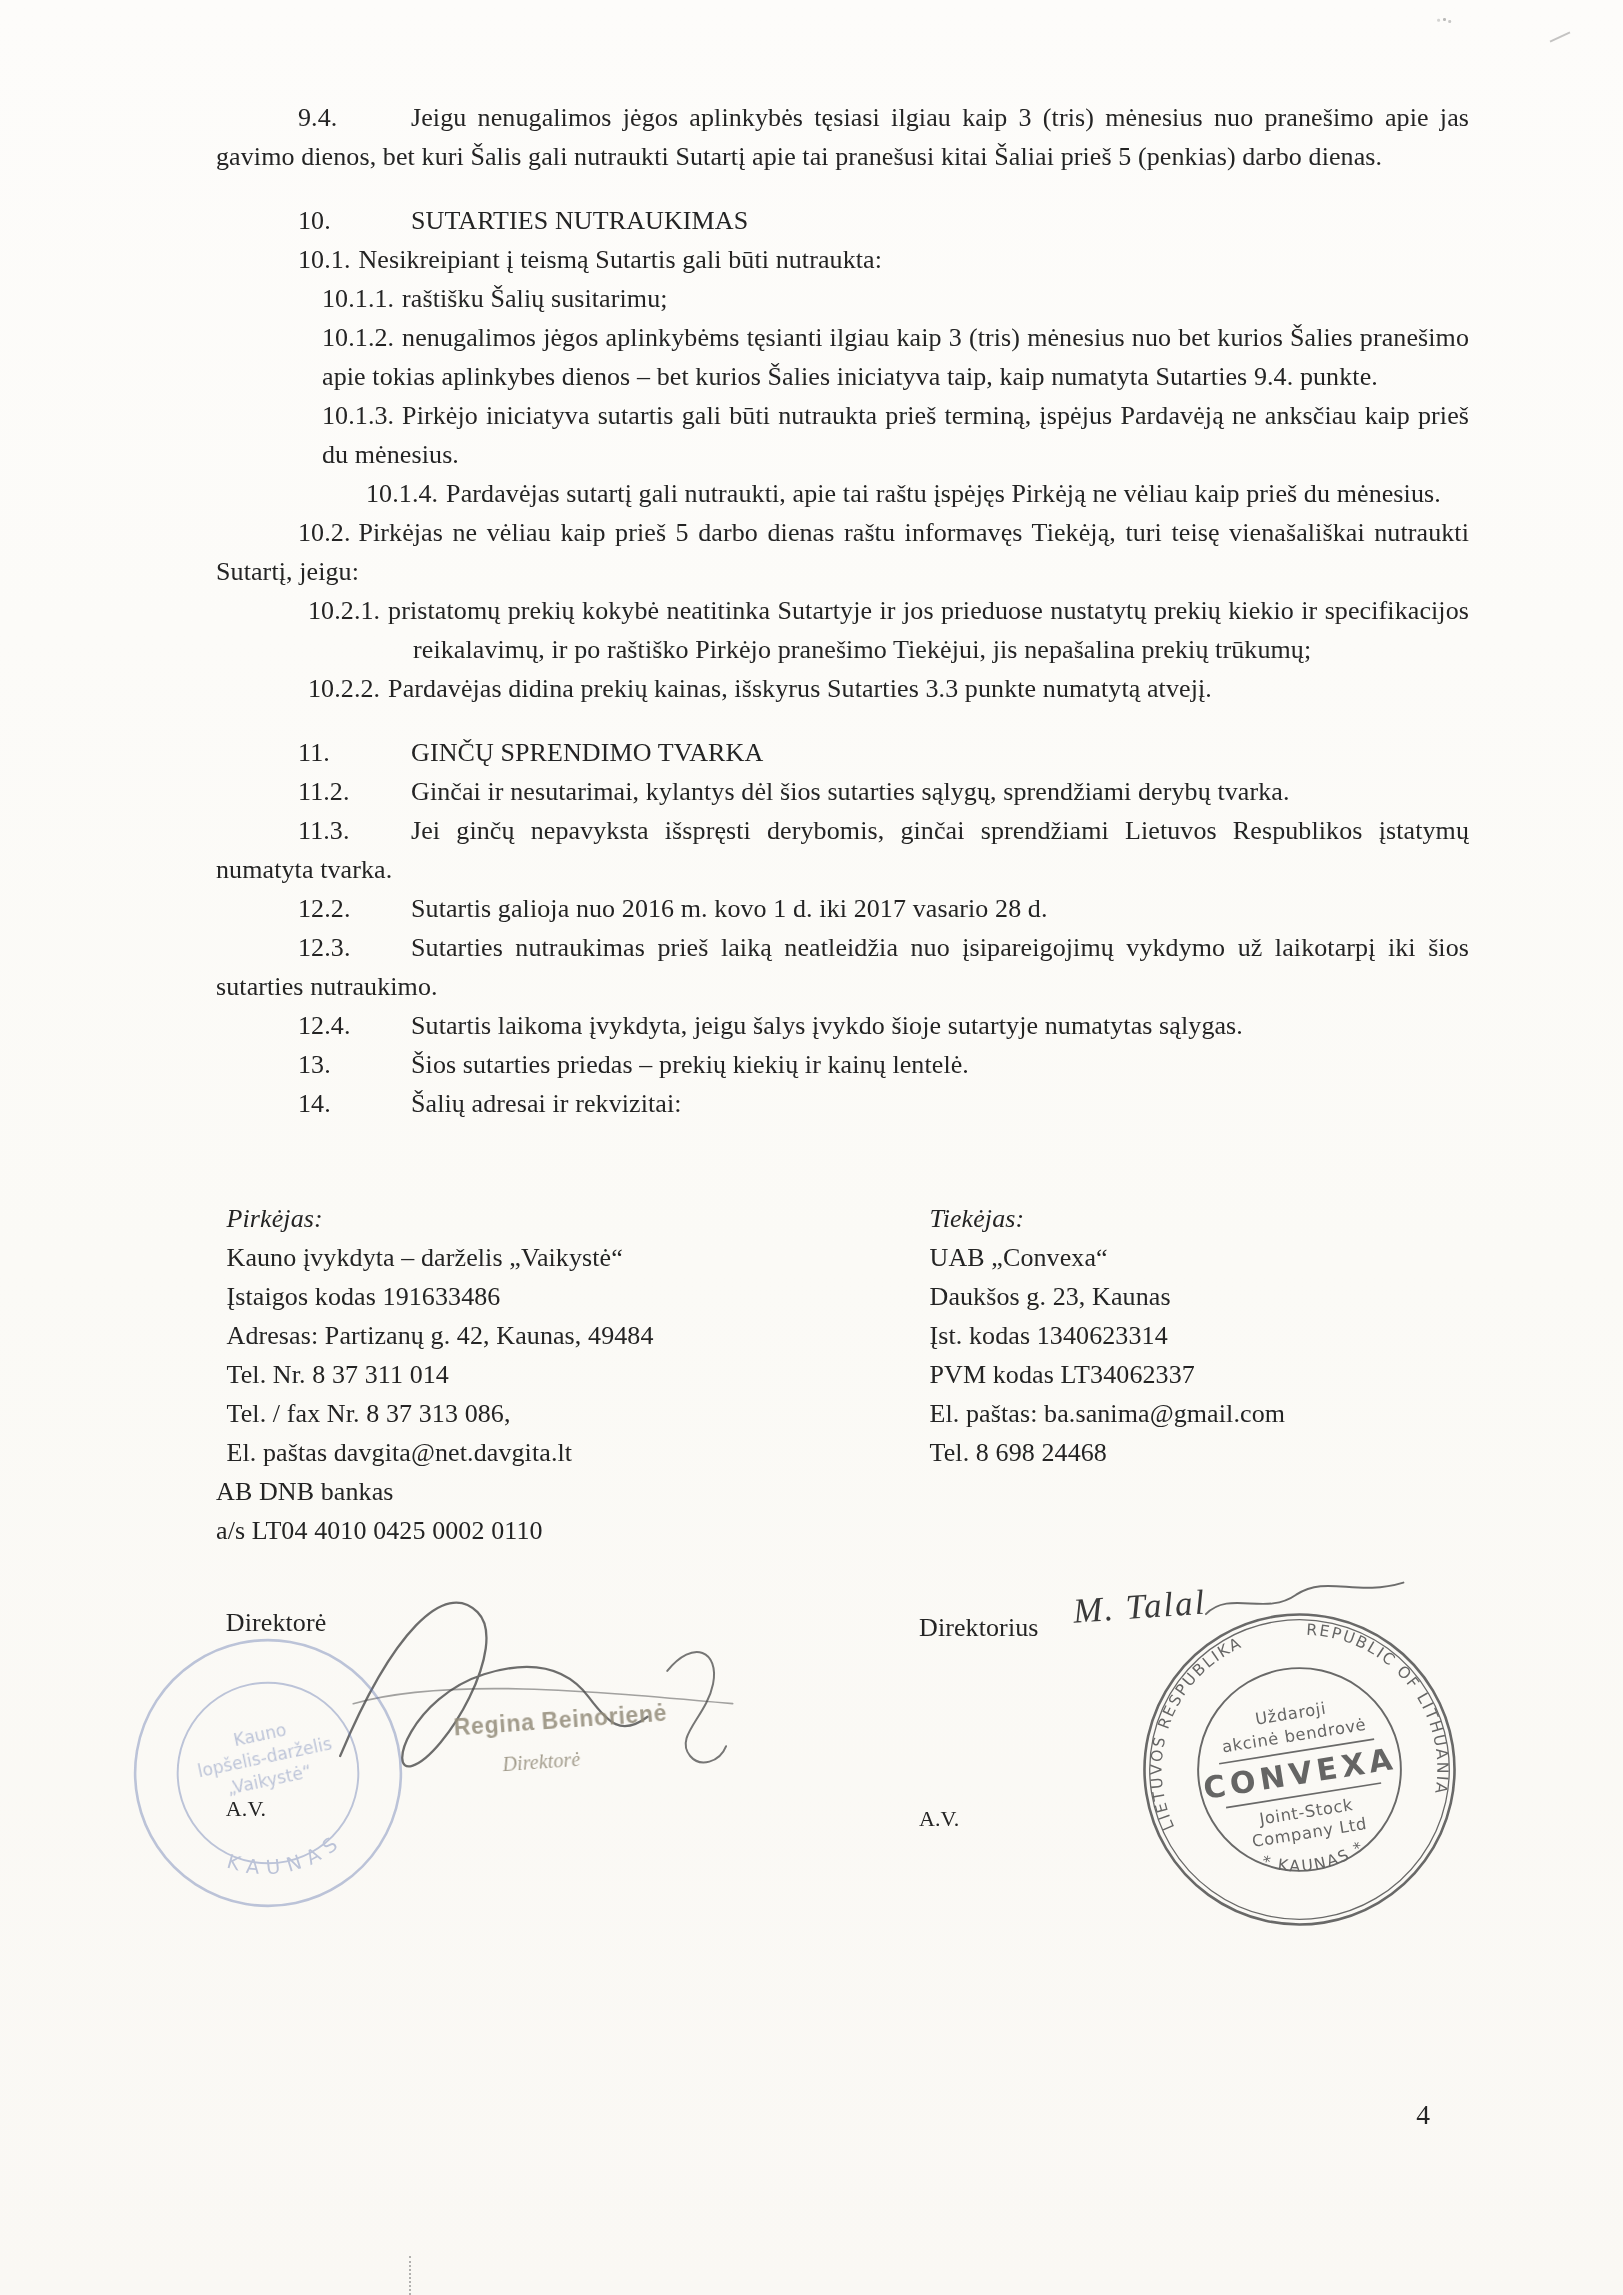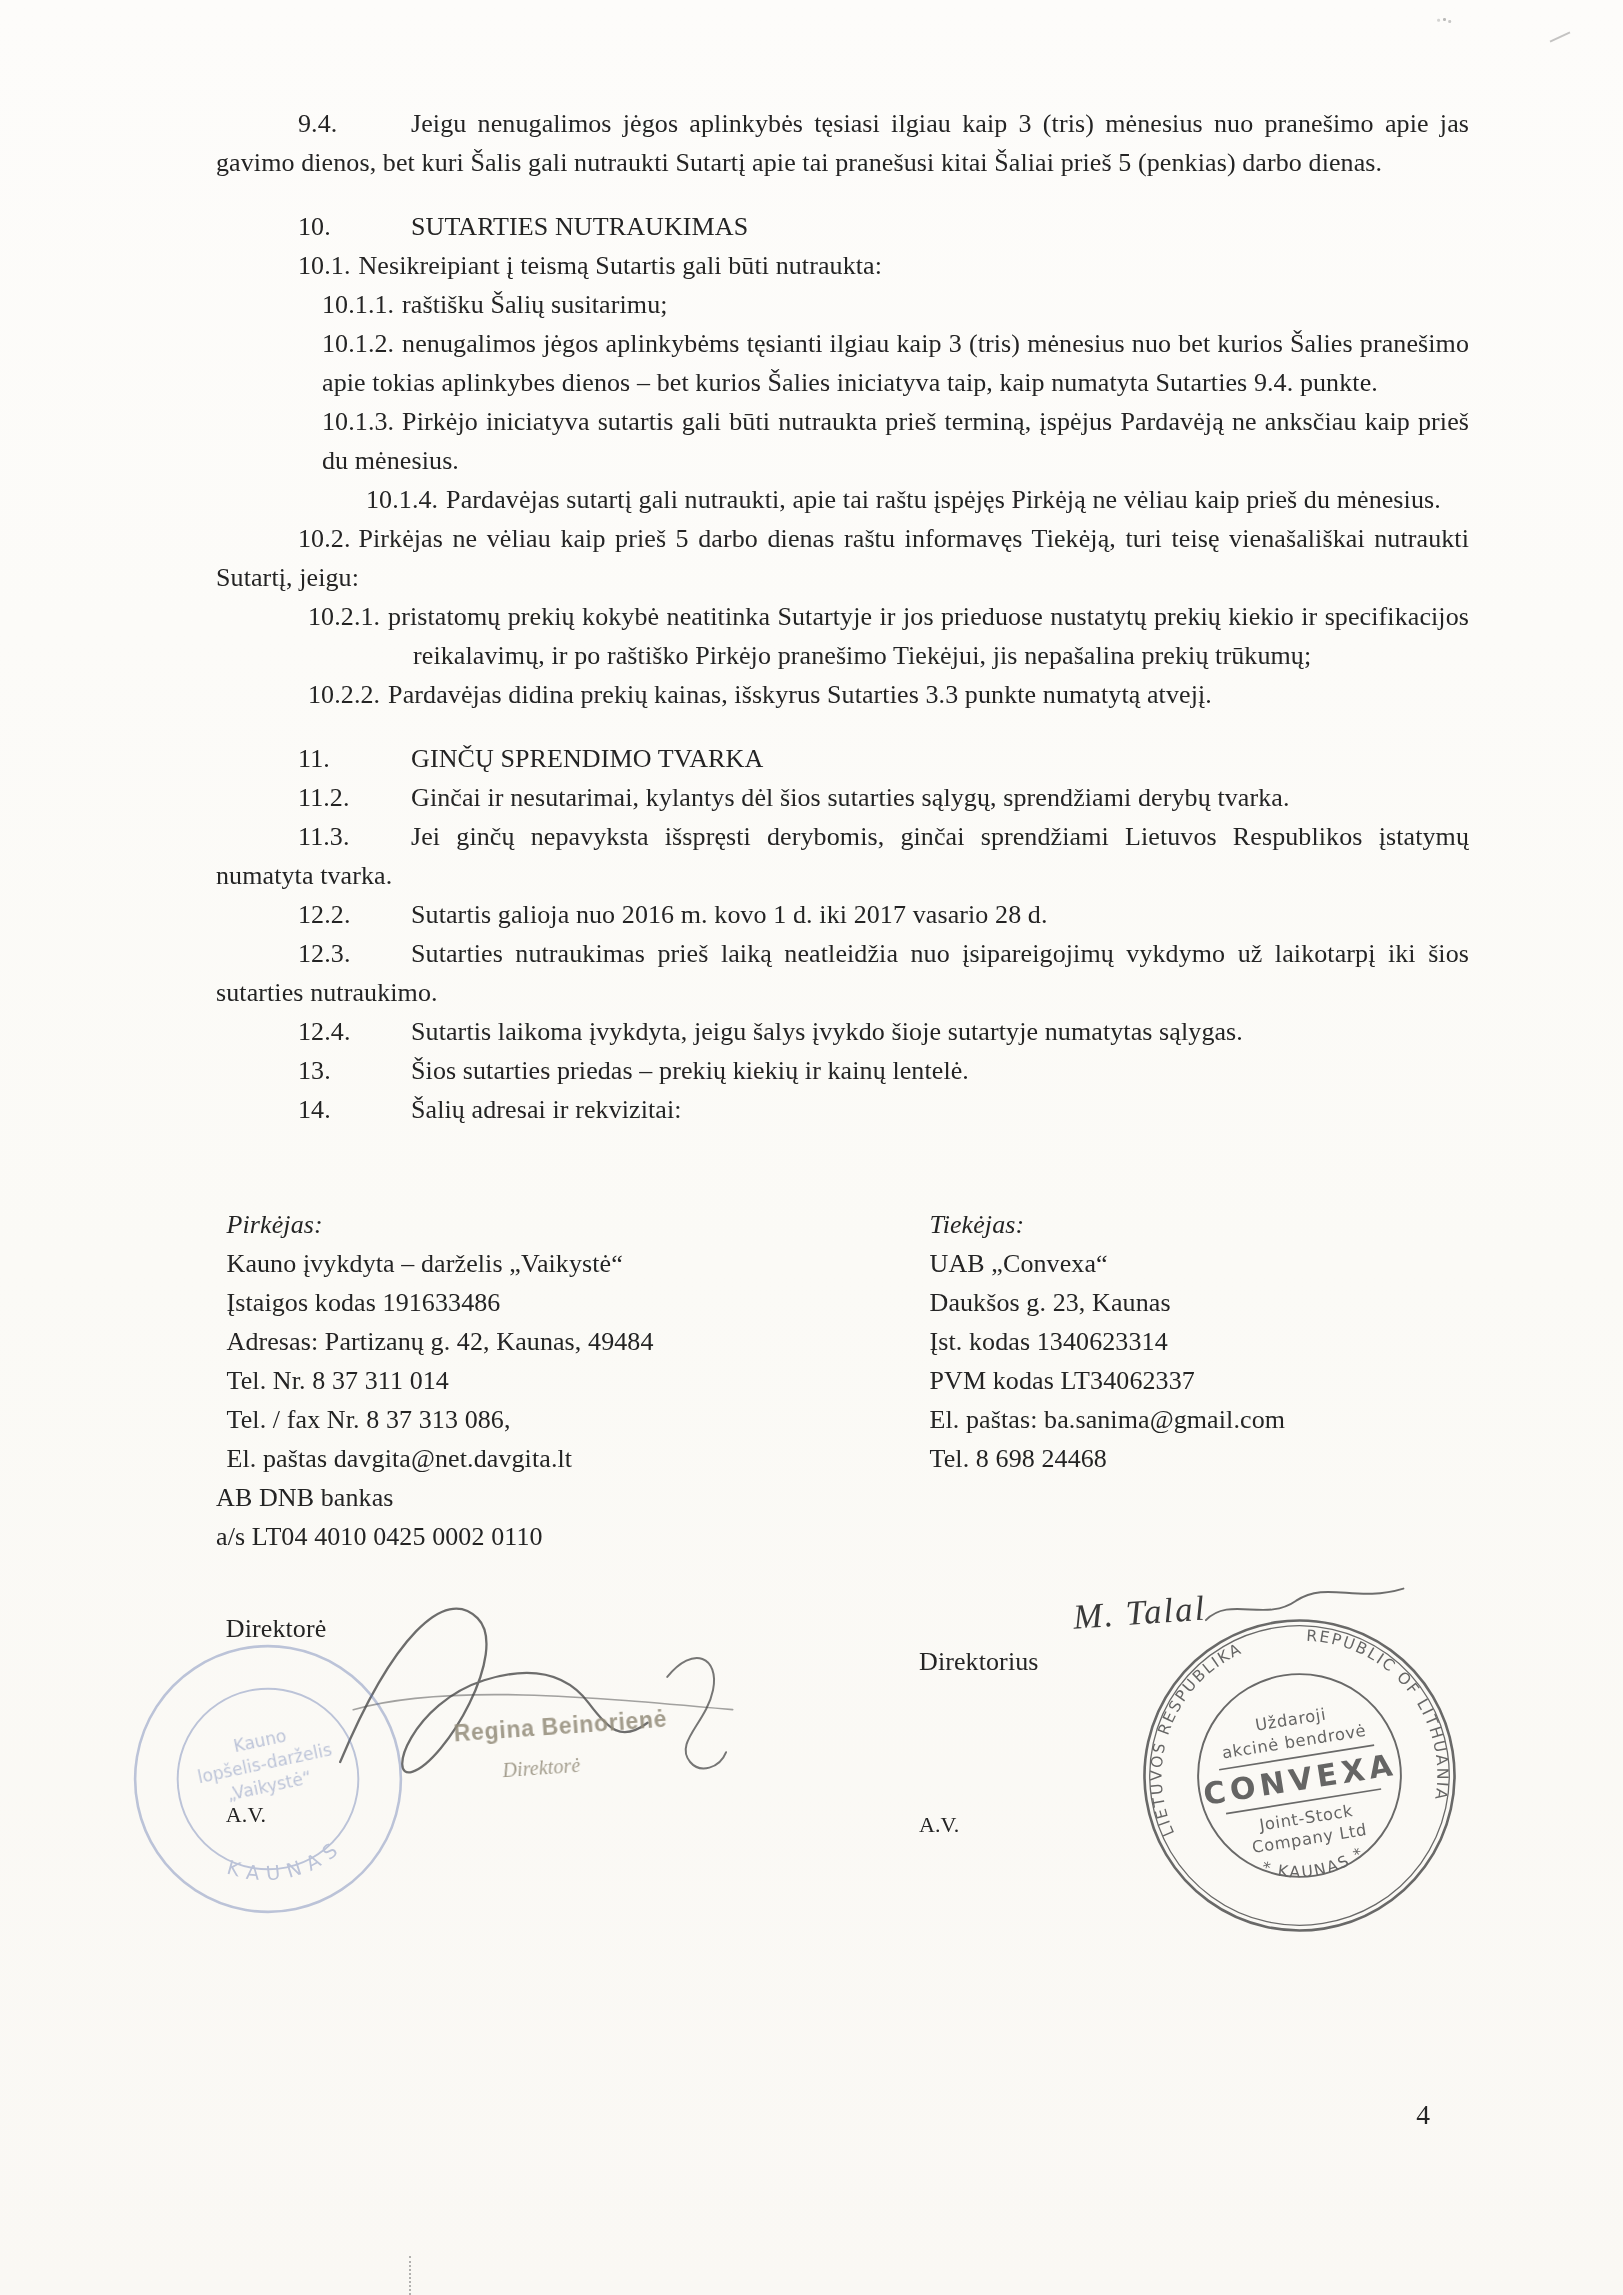--- a/index.html
+++ b/index.html
@@ -8,7 +8,7 @@
   .page{position:relative;width:1623px;height:2295px;overflow:hidden;
         background:linear-gradient(180deg,#fdfcfa 0%,#fbfaf6 55%,#faf8f4 100%);
         font-family:"Liberation Serif","DejaVu Serif",serif;color:#242424;}
-  .content{position:absolute;left:216px;top:104px;width:1253px;
+  .content{position:absolute;left:216px;top:98px;width:1253px;
            font-size:26px;line-height:39px;text-align:justify;letter-spacing:0.1px;}
   p{margin:0;padding:0;}
   .gap-top{margin-top:25px;}

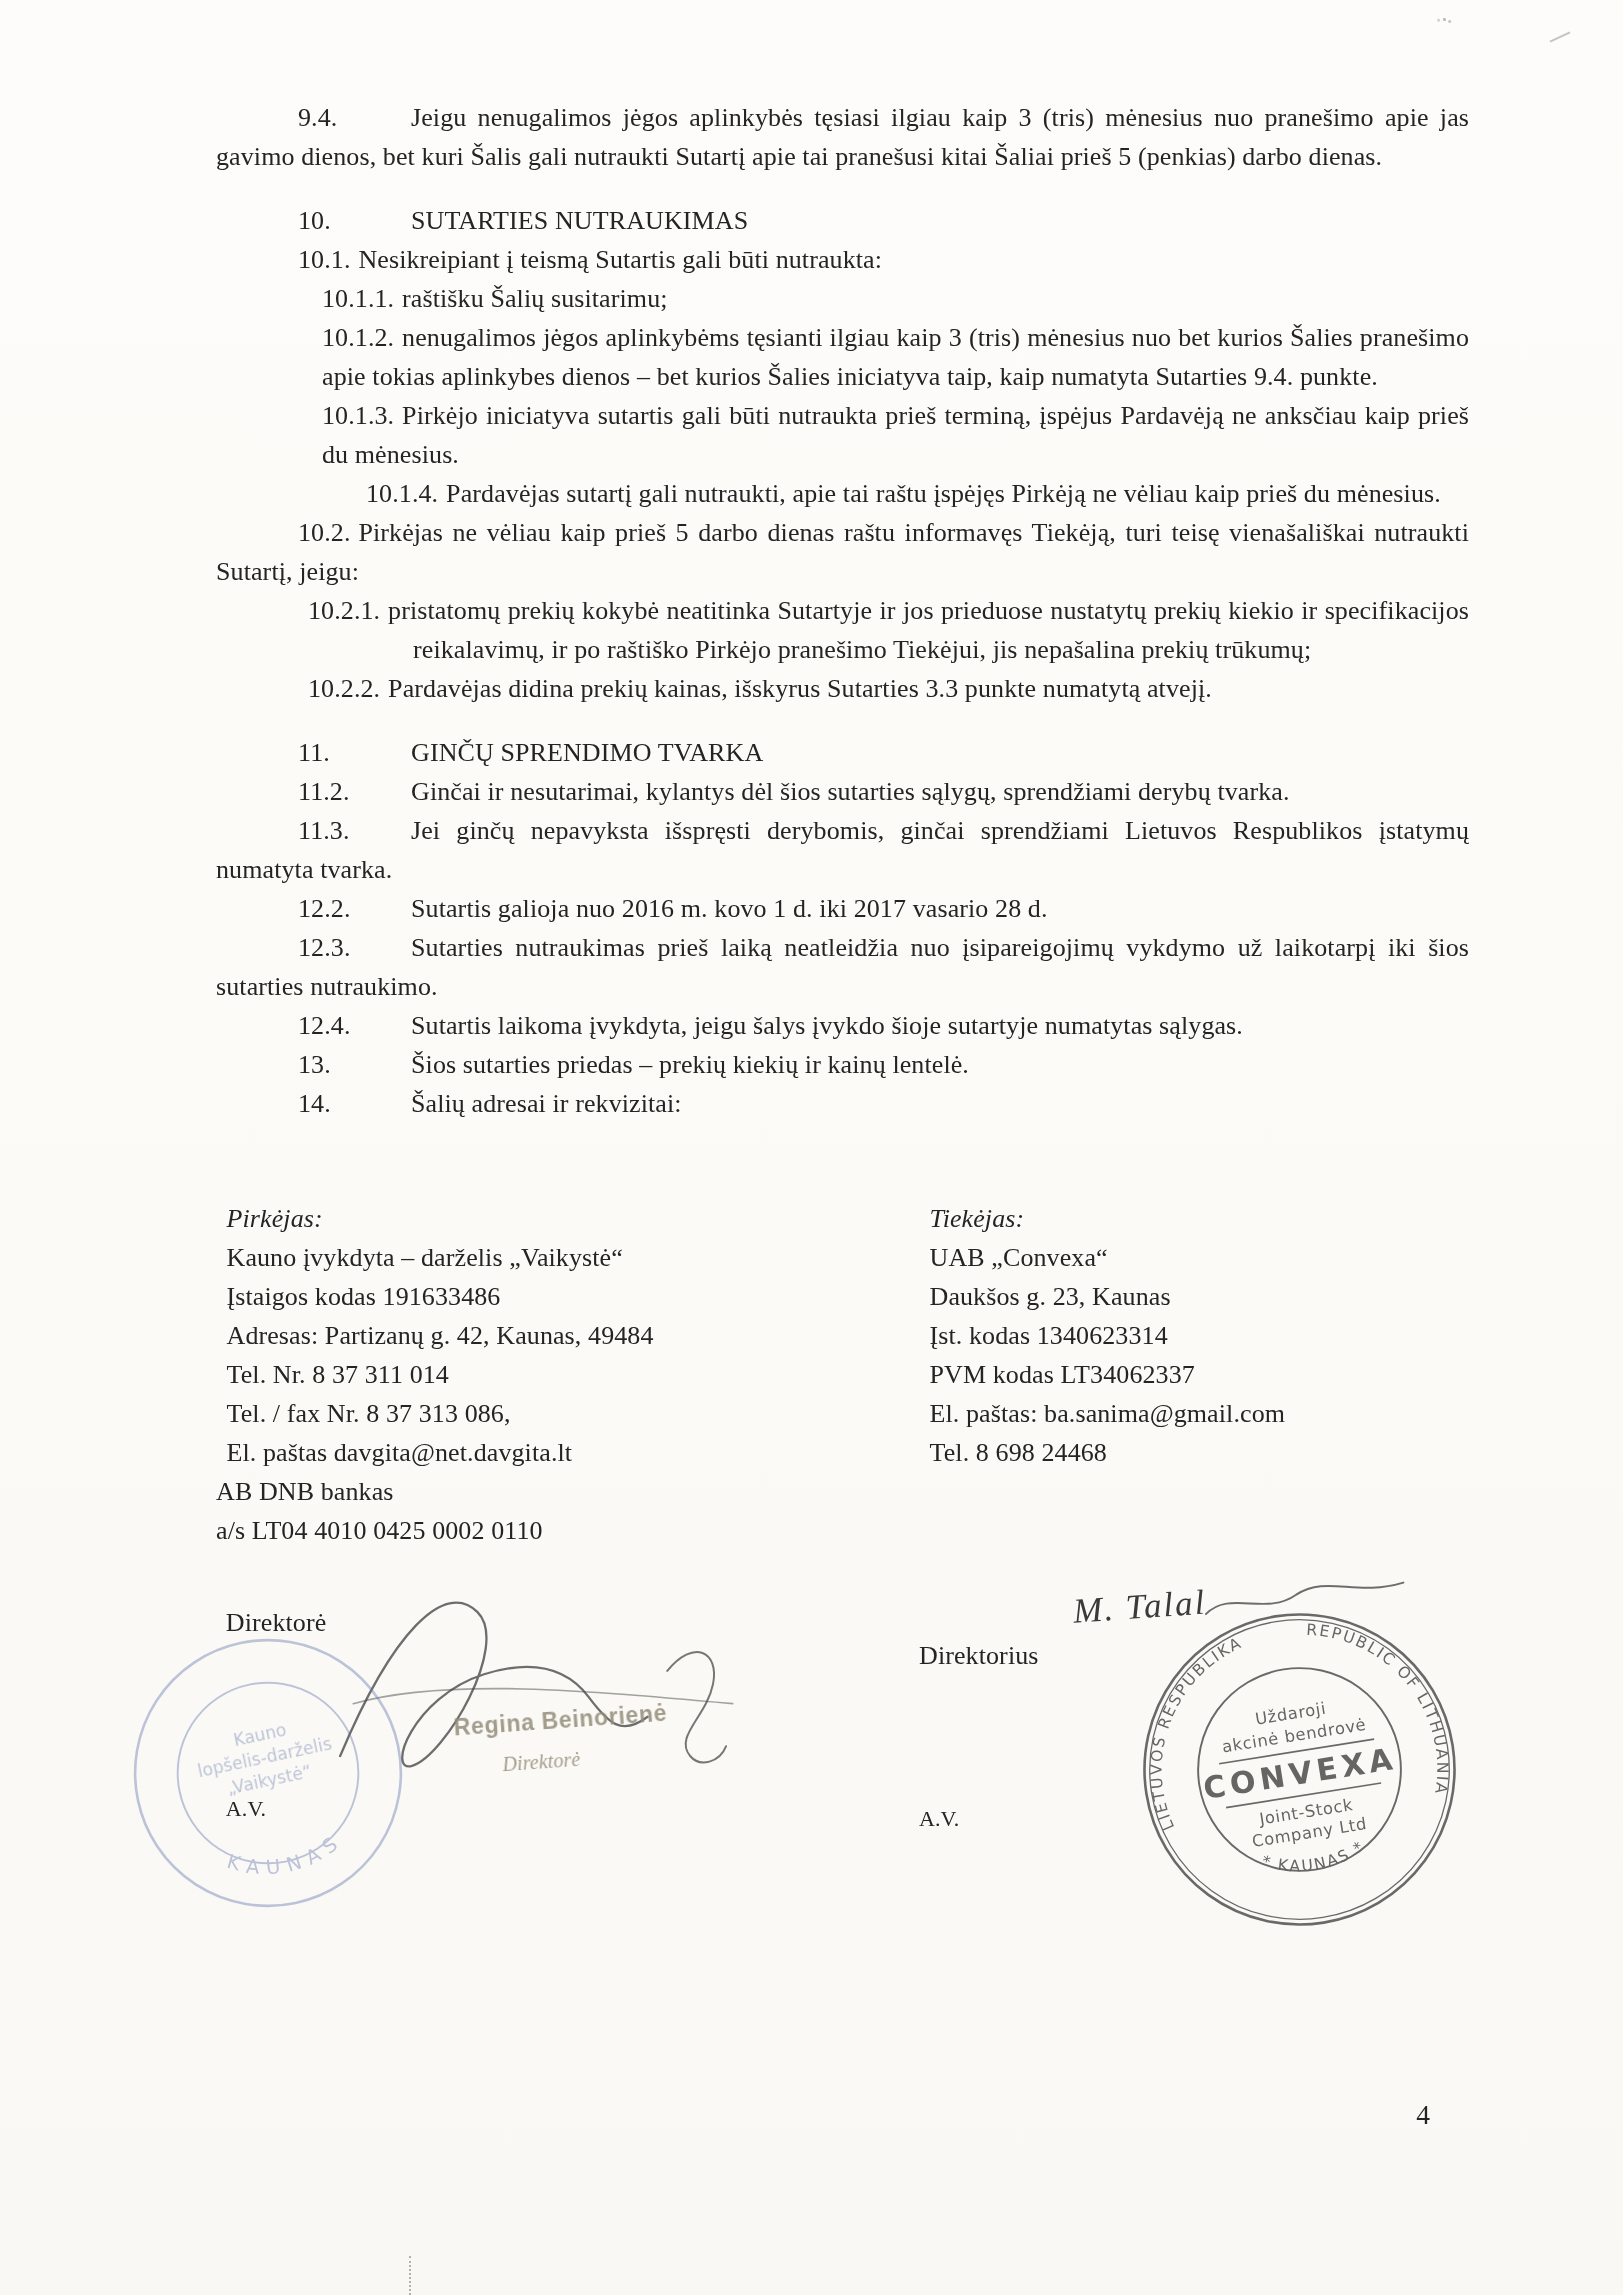--- a/index.html
+++ b/index.html
@@ -30,7 +30,7 @@
   .sig-area{position:relative;margin-top:46px;height:432px;text-align:left;}
   .sig-label{position:absolute;font-size:26px;}
   #direktore{left:9.8px;top:6.5px;}
-  #direktorius{left:703px;top:11.8px;margin-top:28px;}
+  #direktorius{left:703px;top:11.8px;}
   .av{position:absolute;font-size:22px;}
   #av-left{left:9.8px;top:193px;}
   #av-right{left:703px;top:203px;}

